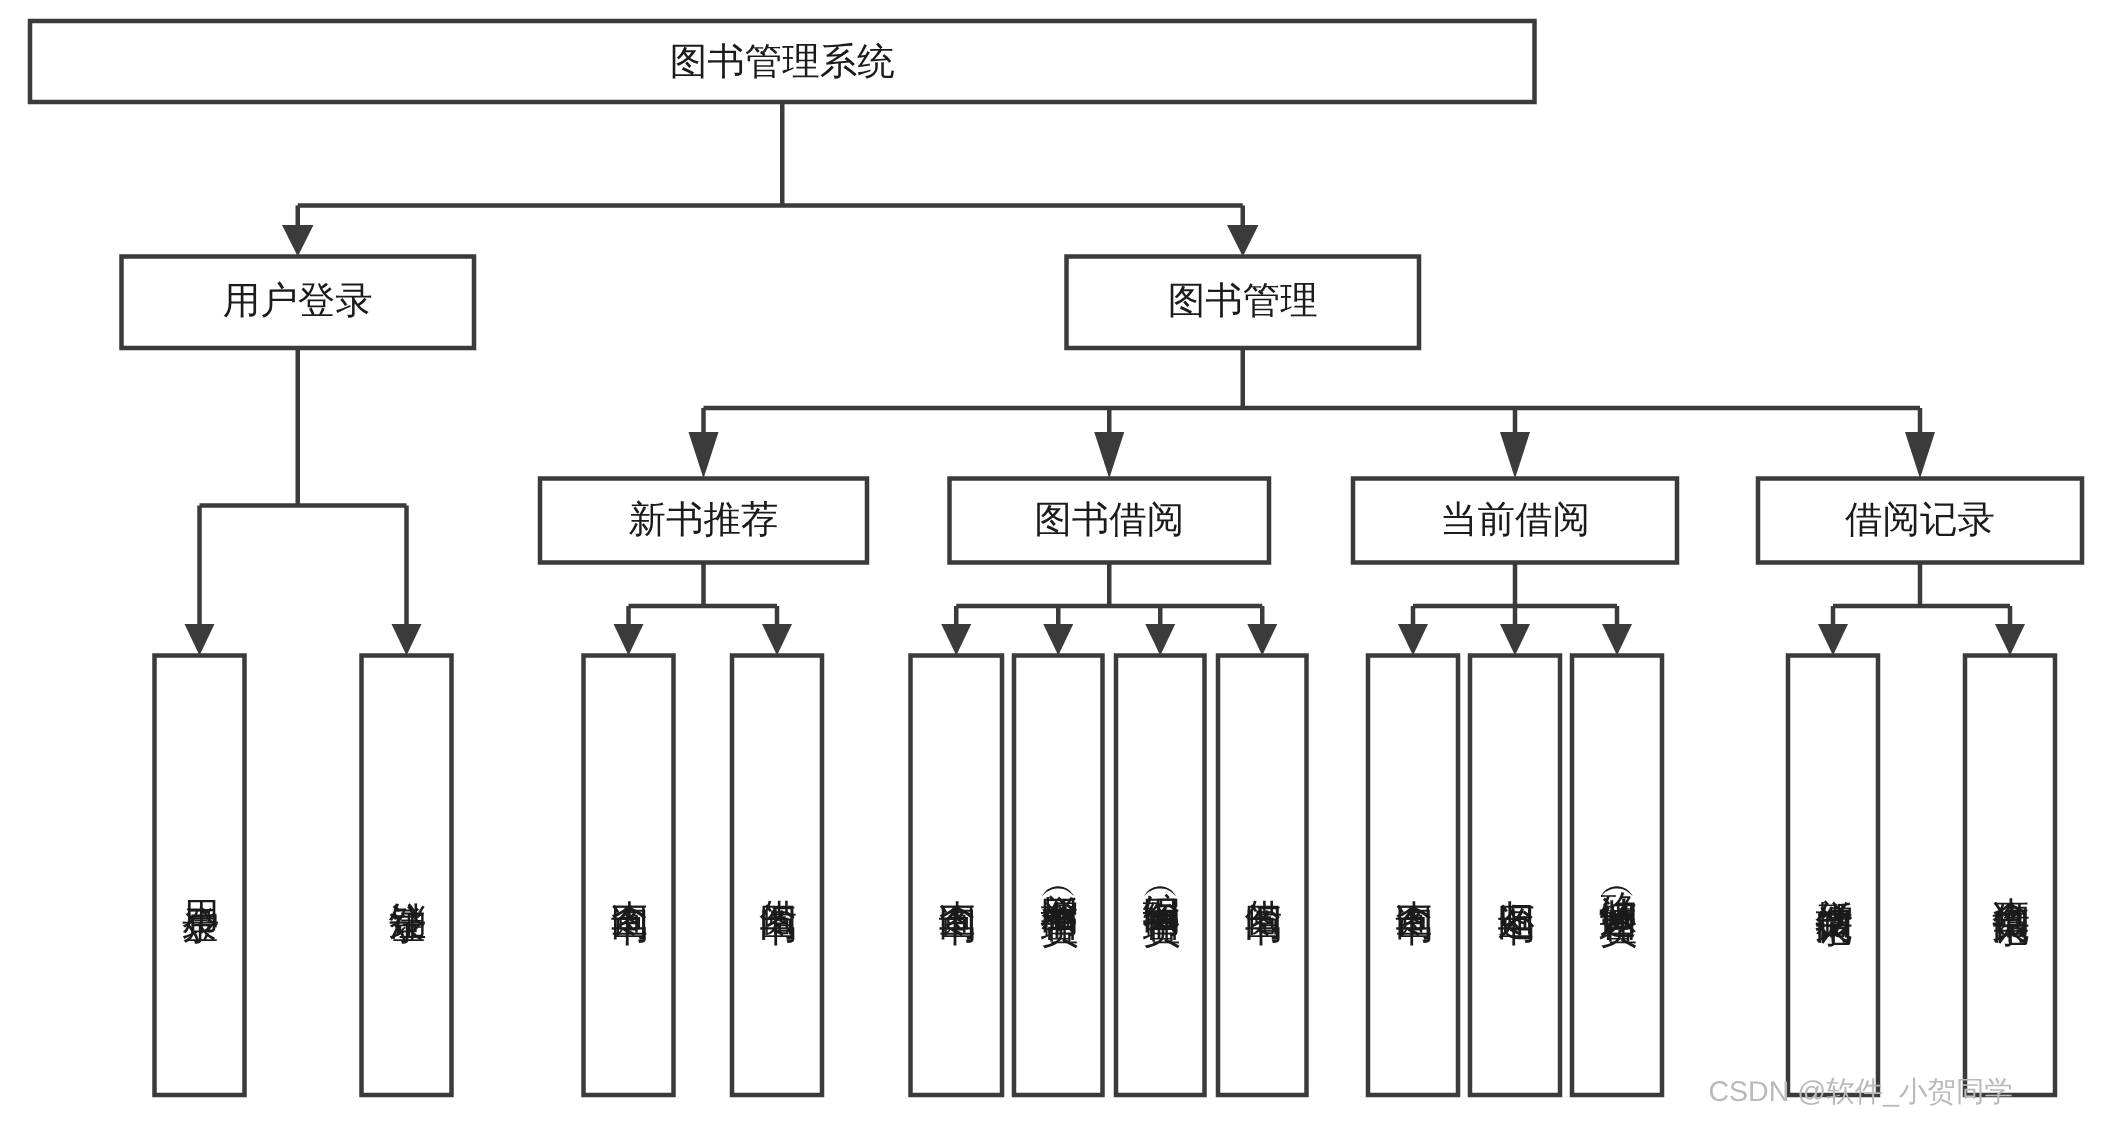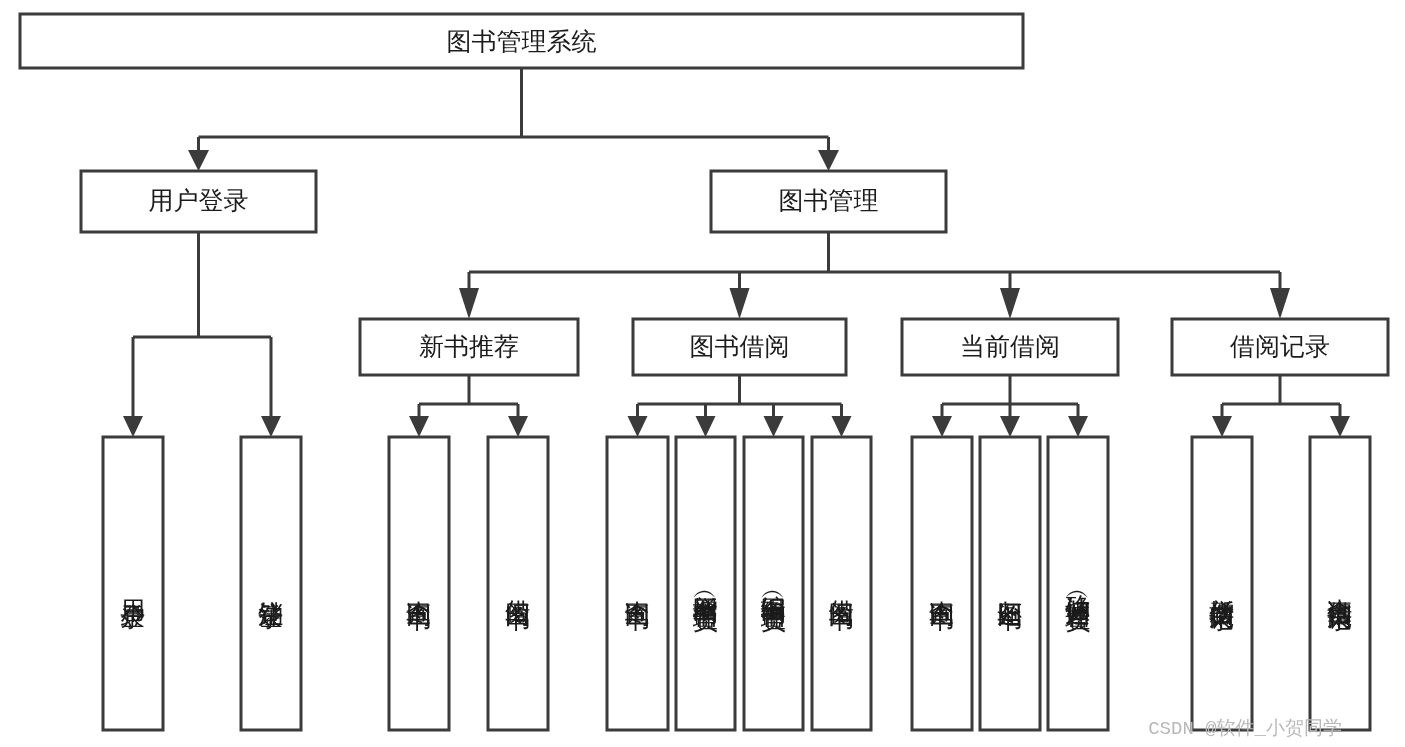--- a/index.html
+++ b/index.html
@@ -28,7 +28,7 @@
   }
   .watermark{
     position:absolute;right:10px;bottom:6px;
-    font-family:Liberation Mono, monospace;
+    font-family:Liberation Sans, sans-serif;
     font-size:19px;color:#b9b9b9;white-space:nowrap;user-select:none;margin-top:40px;
   }
 </style>

